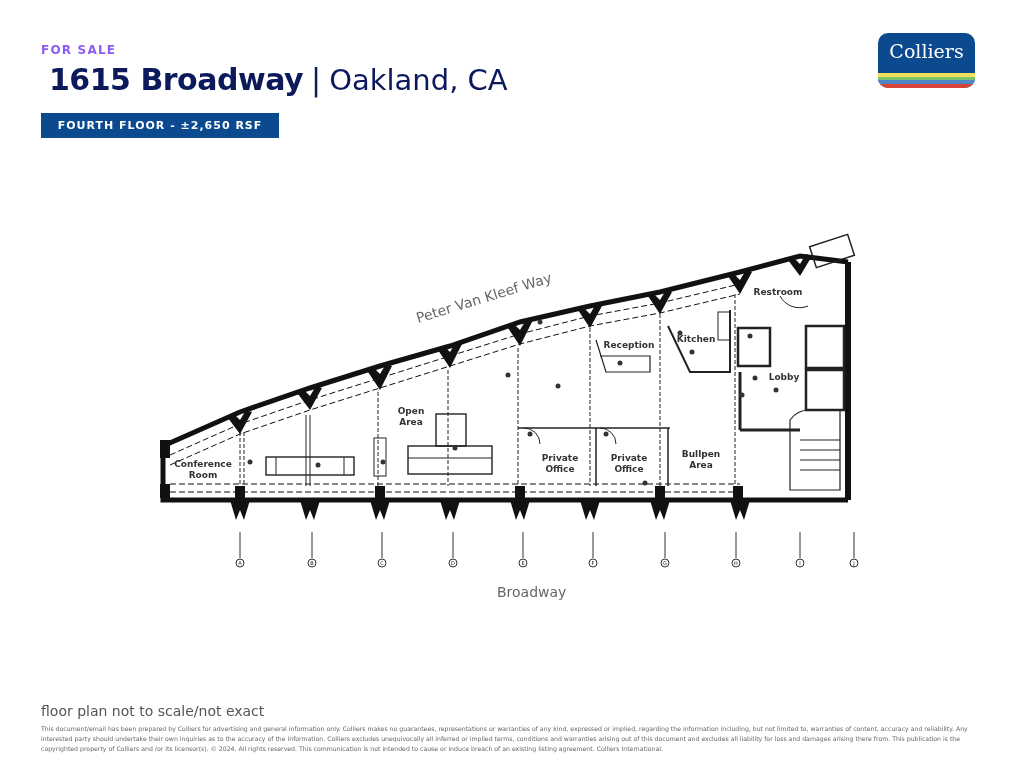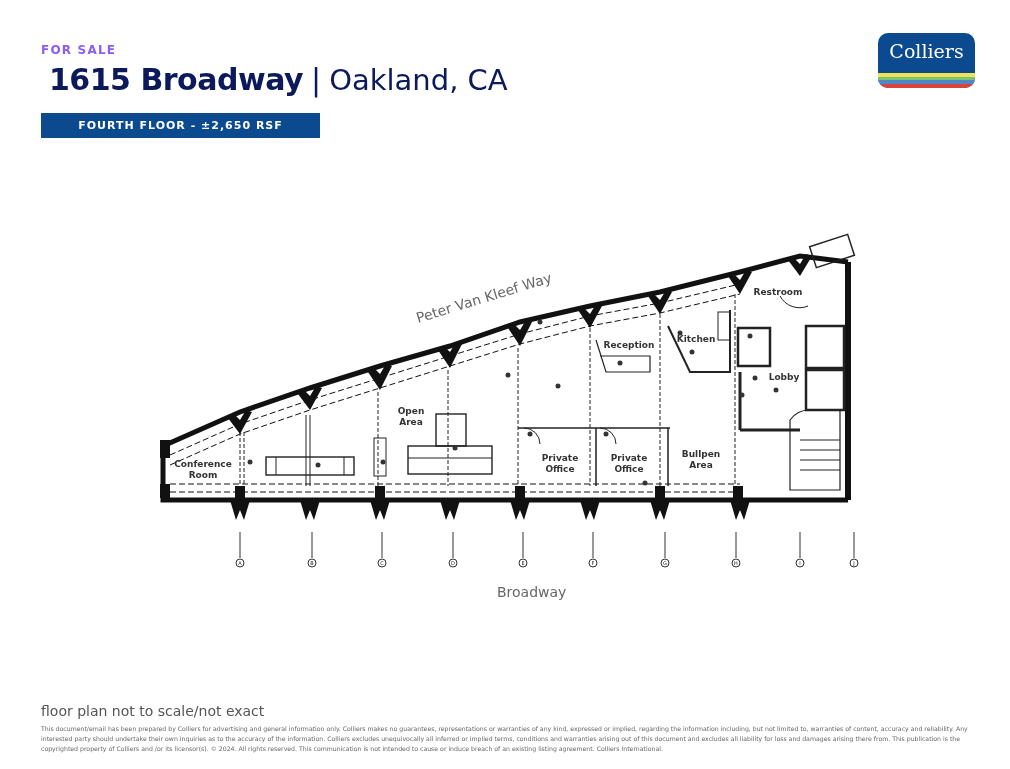--- a/index.html
+++ b/index.html
@@ -9,7 +9,7 @@
   .title .addr { font-weight: bold; letter-spacing: -0.5px; }
   .title .sep { font-weight: normal; margin: 0 8px; color: #0c1a5c; }
   .title .city { font-weight: normal; font-size: 29px; }
-  .floor-badge { position: absolute; left: 41px; top: 113px; width: 279px; height: 25px; background: #0b4a8f; color: #fff; font-size: 11px; font-weight: bold; letter-spacing: 1px; line-height: 25px; text-align: center; }
+  .floor-badge { position: absolute; left: 41px; top: 113px; width: 238px; height: 25px; background: #0b4a8f; color: #fff; font-size: 11px; font-weight: bold; letter-spacing: 1px; line-height: 25px; text-align: center; }
   .logo { position: absolute; left: 878px; top: 33px; width: 97px; height: 55px; border-radius: 10px; overflow: hidden; background: #0b4a8f; }
   .logo .word { position: absolute; left: 0; right: 0; top: 7px; text-align: center; color: #fff; font-family: "DejaVu Serif", serif; font-size: 19px; }
   .logo .band1 { position: absolute; left: 0; right: 0; top: 40px; height: 4px; background: #f0e15a; }

